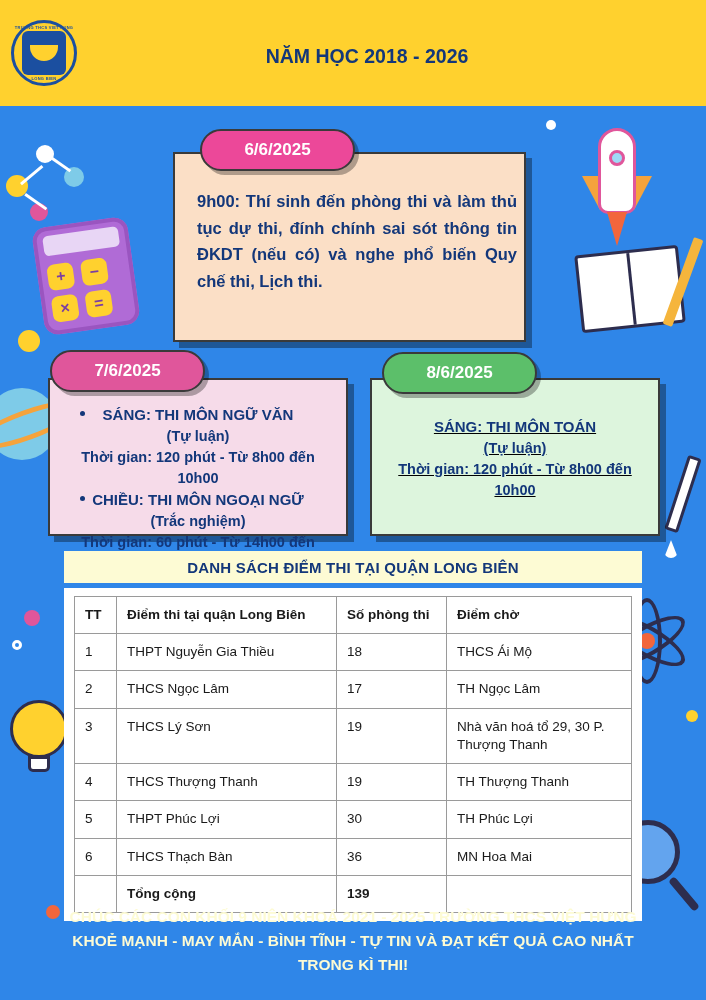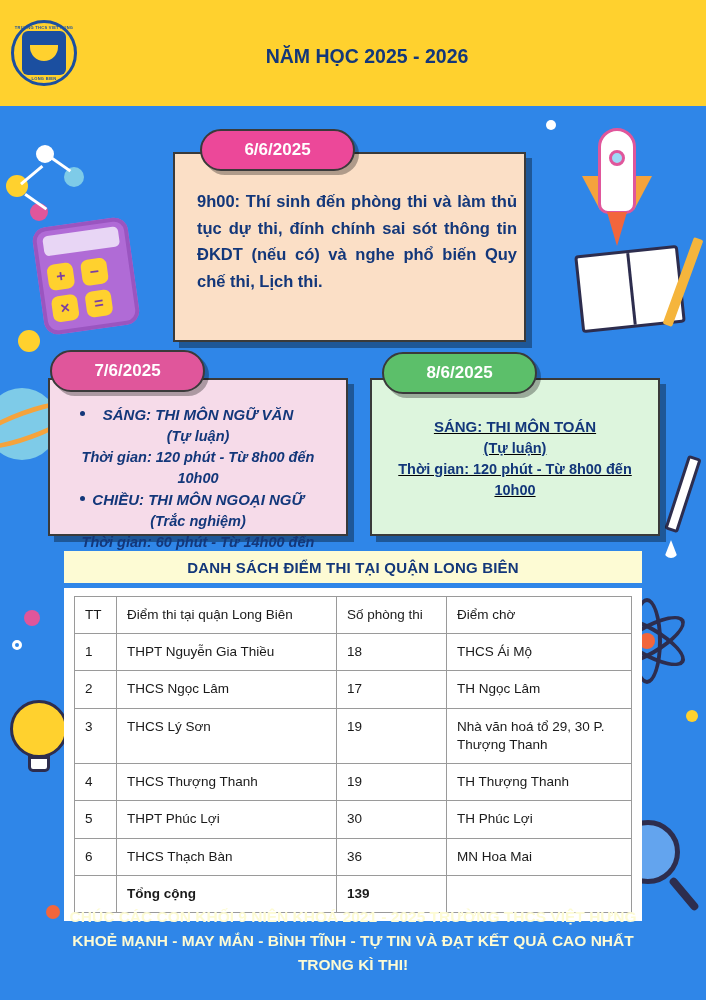--- a/index.html
+++ b/index.html
@@ -410,7 +410,7 @@
     </div>
   </div>
   <div class="header-titles">
-    <div class="line2">NĂM HỌC 2025 - 2026</div>
+    <div class="line2">NĂM HỌC 2018 - 2026</div>
   </div>
 </div>
 

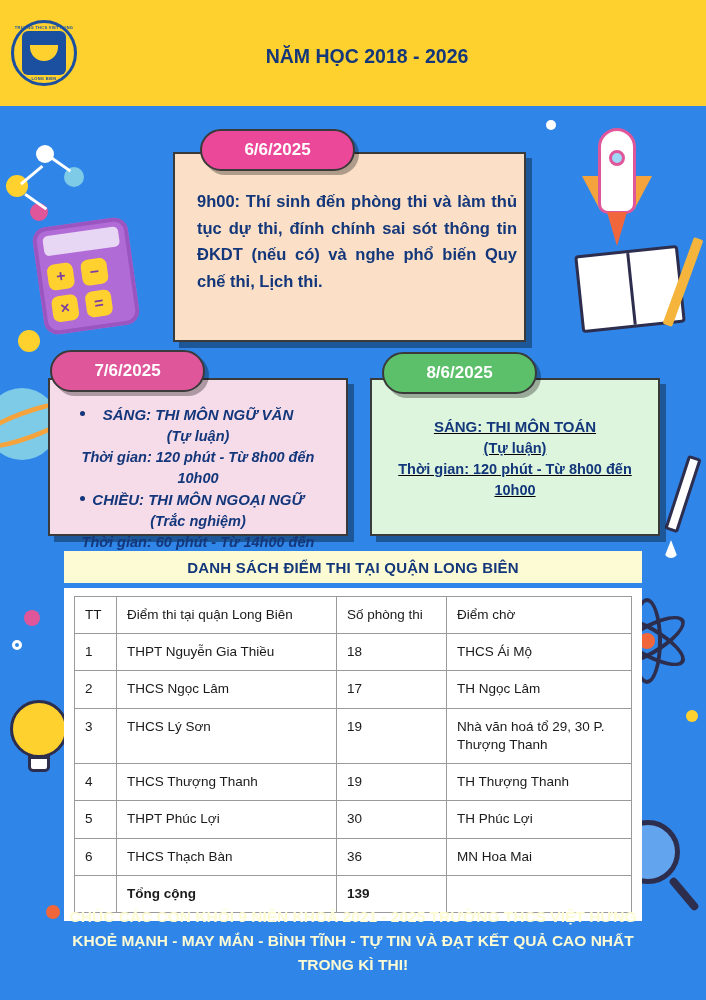--- a/index.html
+++ b/index.html
@@ -248,7 +248,6 @@
     background: #f6dbe9;
     border: 2px solid #3a3a3a;
     box-shadow: 6px 6px 0 rgba(0,0,0,0.35);
-    font-style: italic;
   }
   .pill-76 {
     left: 50px; top: 350px; width: 155px; height: 42px;

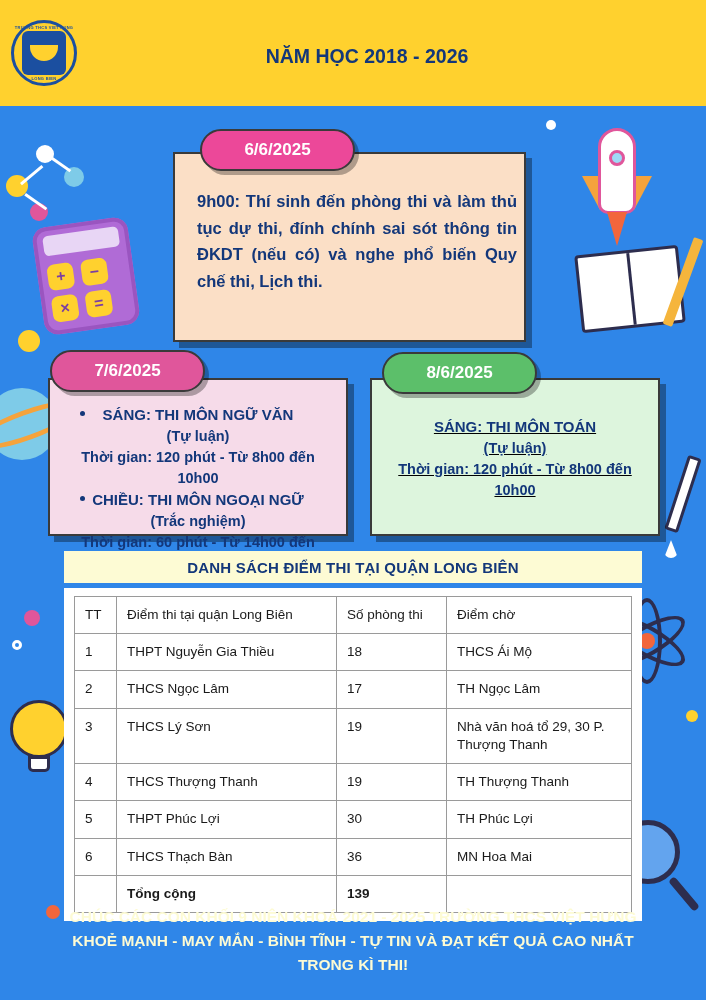--- a/index.html
+++ b/index.html
@@ -320,7 +320,7 @@
     vertical-align: top;
     line-height: 1.35;
   }
-  th { font-weight: normal; }
+  th { font-weight: bold; }
   .col-tt { width: 42px; }
   .col-name { width: 220px; }
   .col-rooms { width: 110px; }

